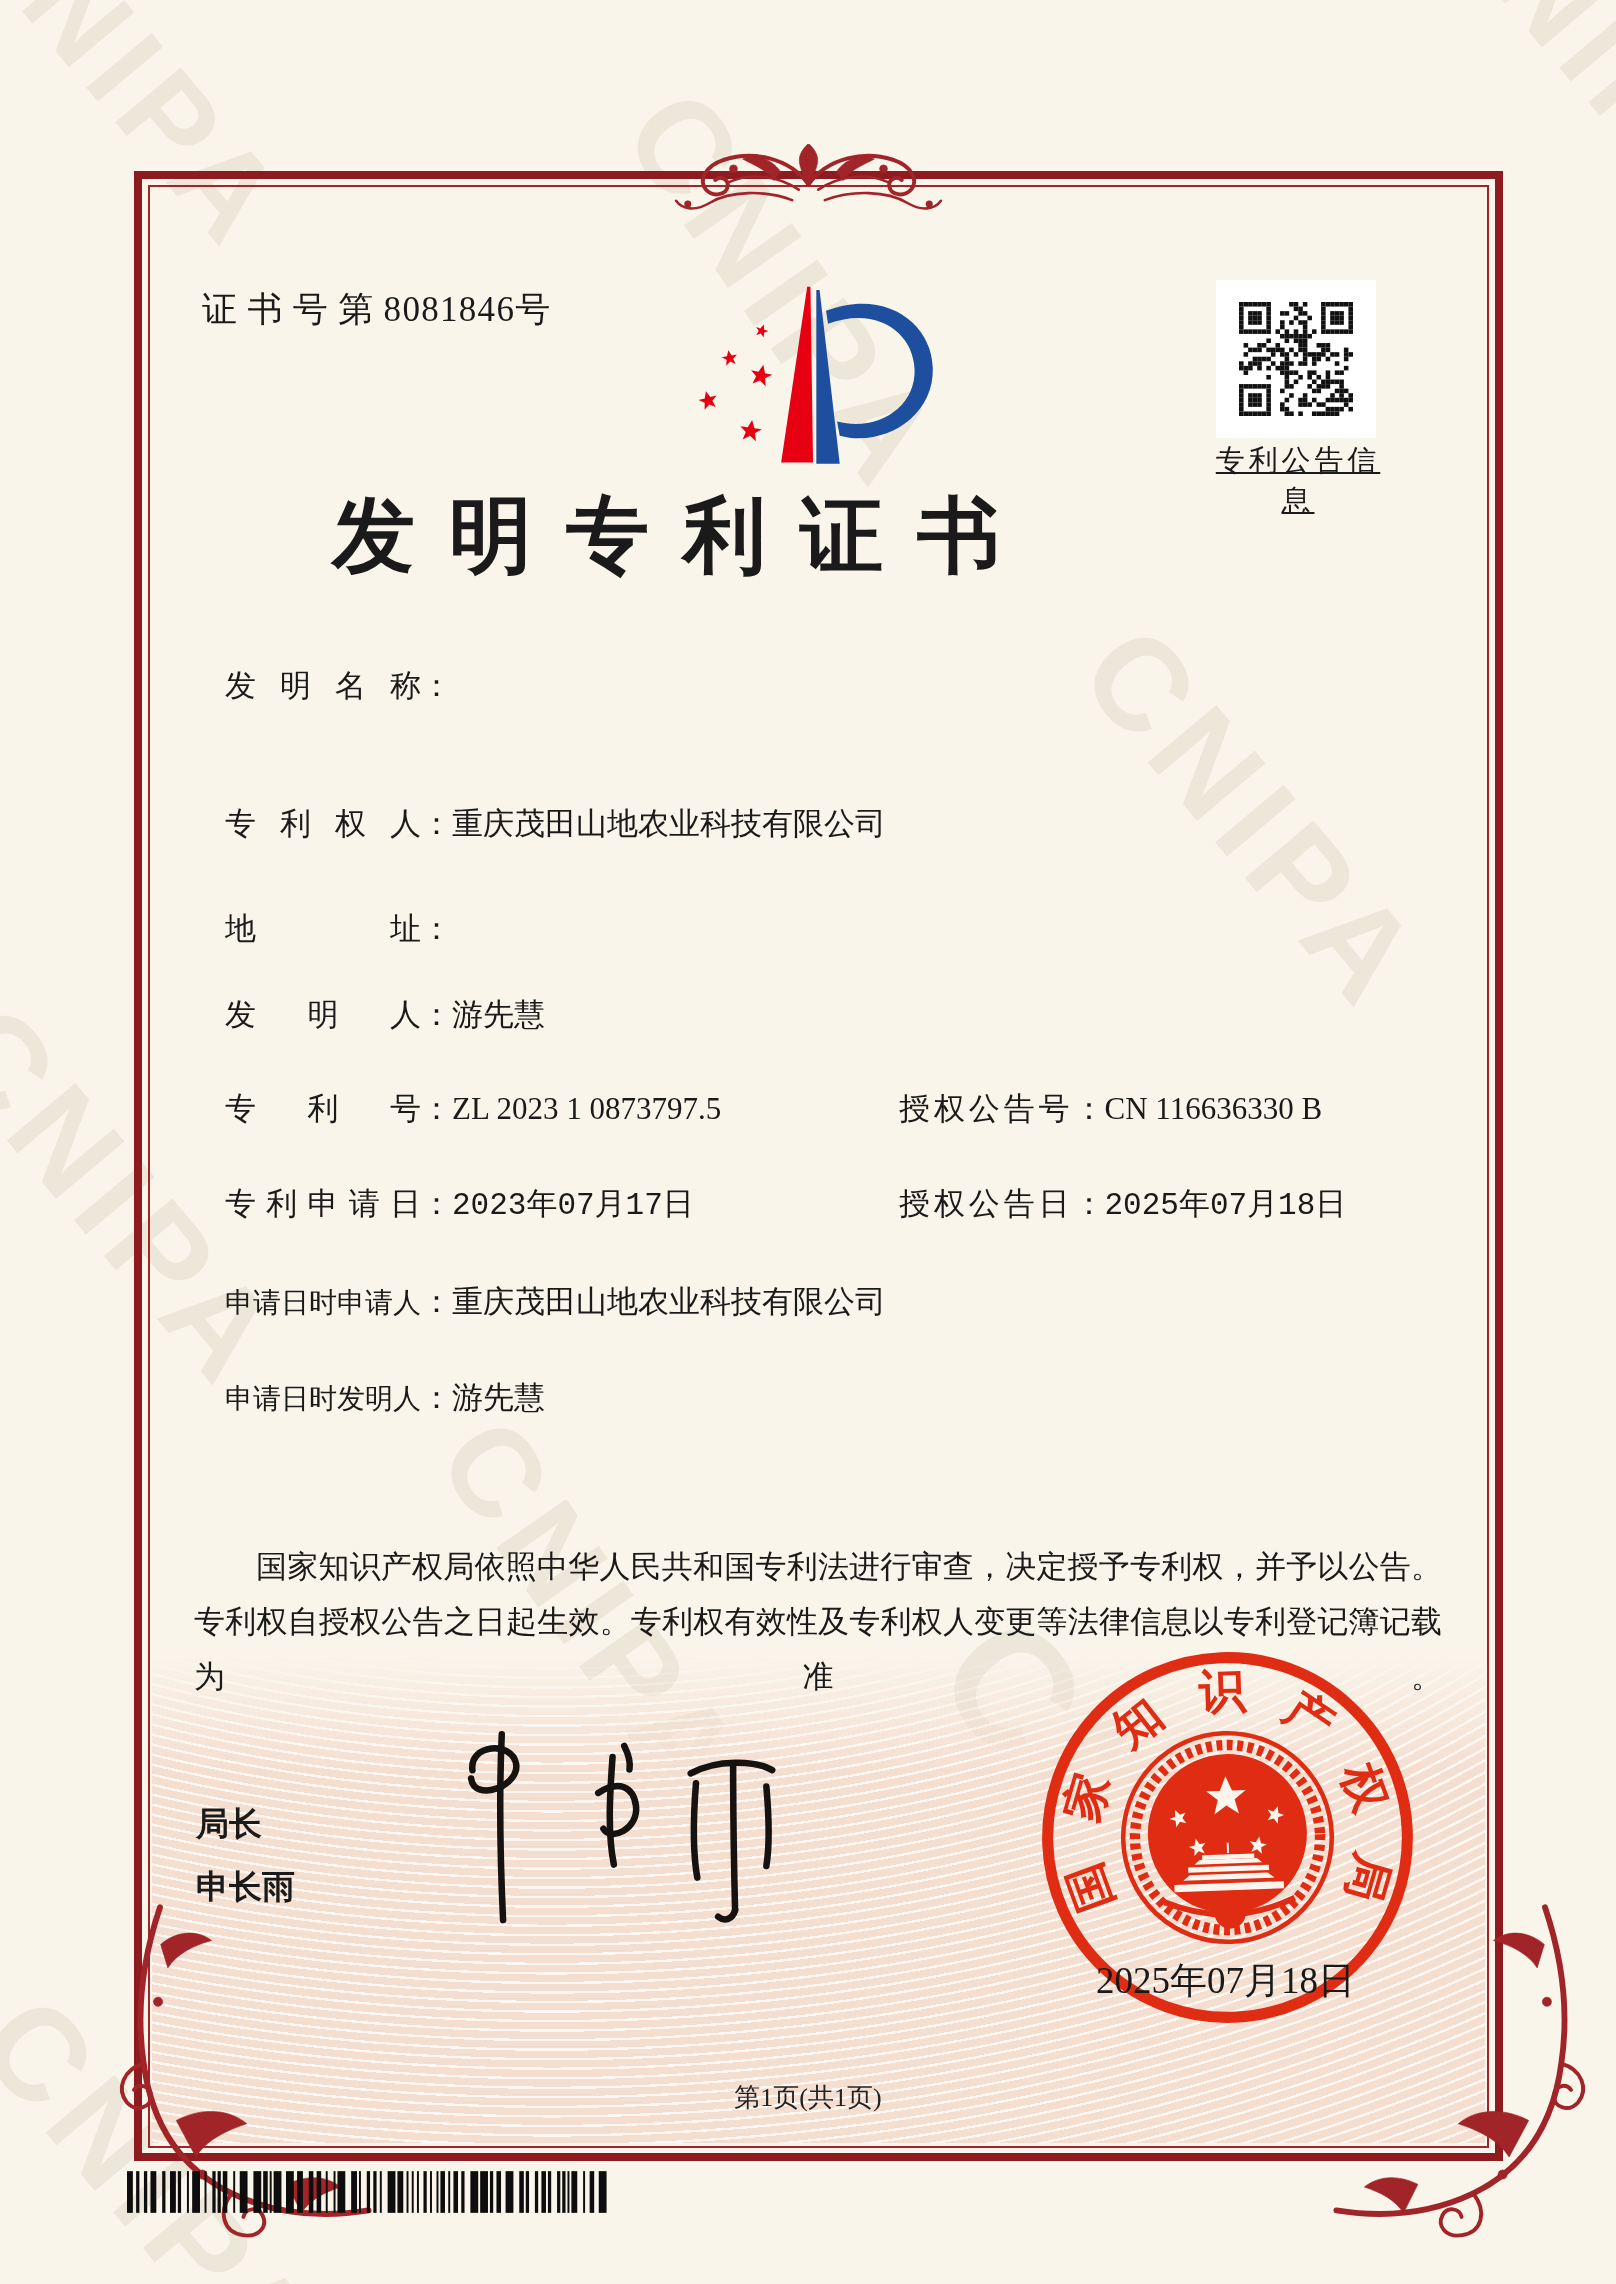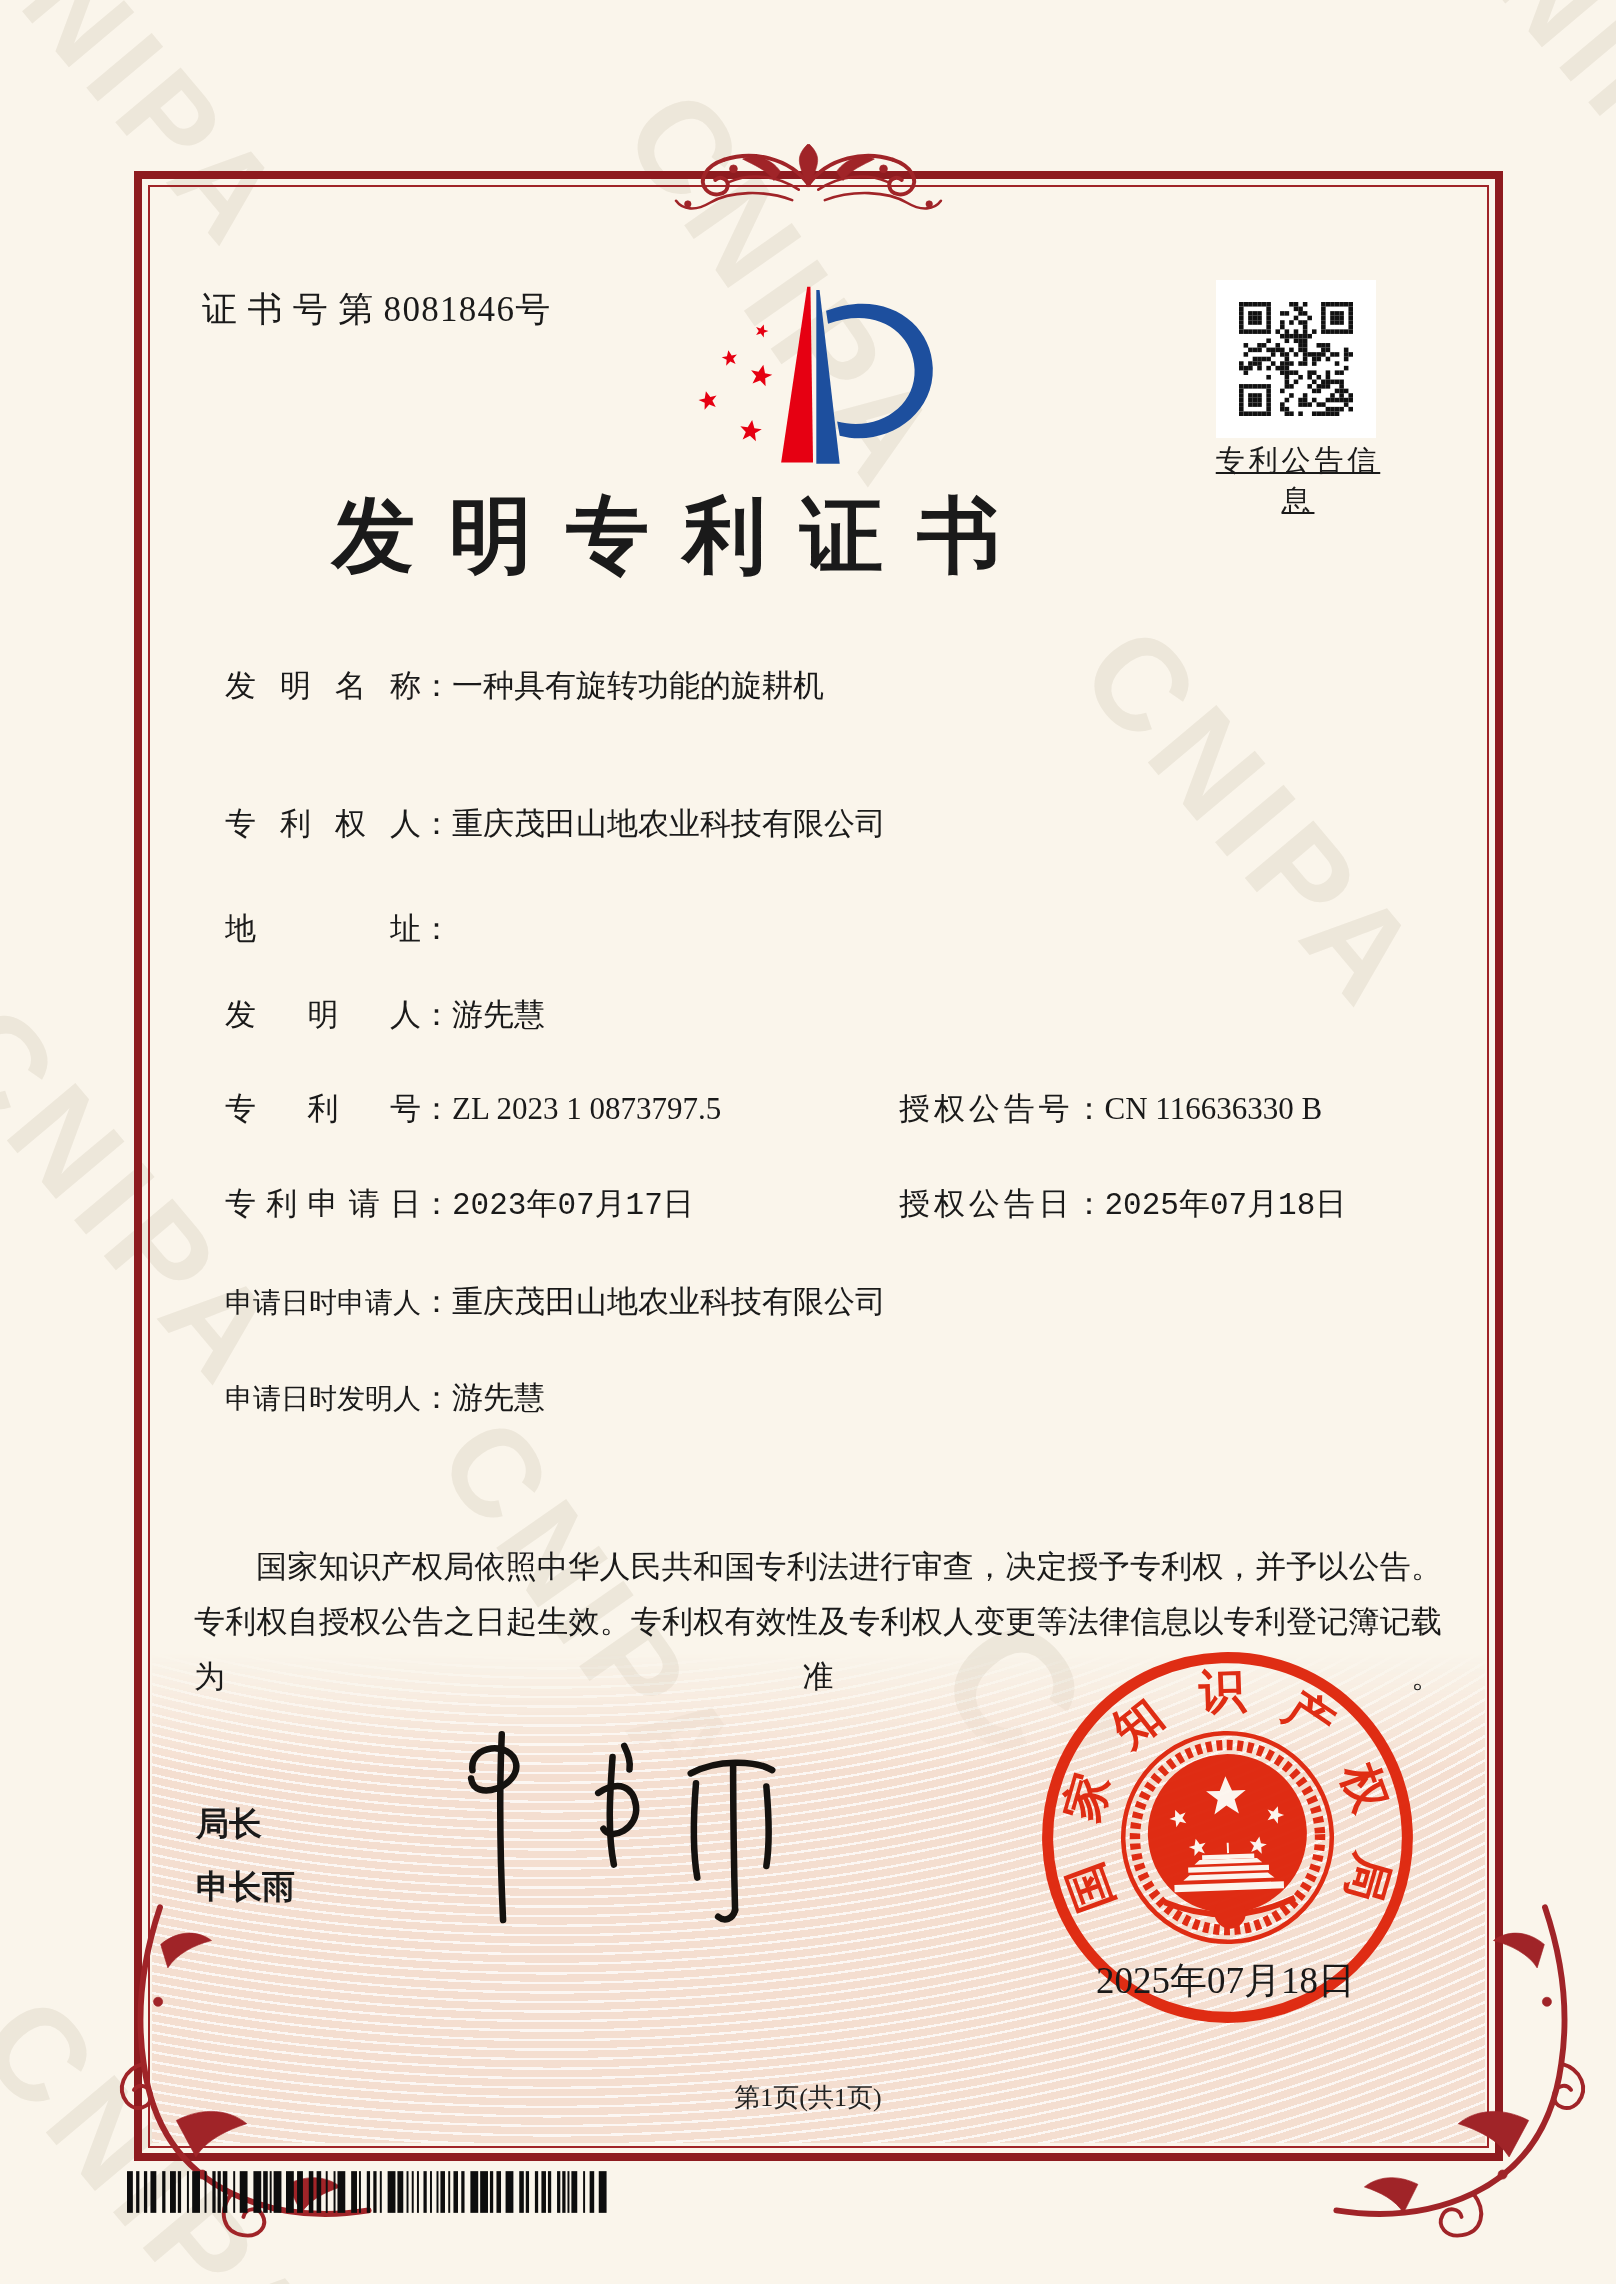--- a/index.html
+++ b/index.html
@@ -466,7 +466,6 @@
   <div class="row r0">
     <span class="lbl">发明名称</span>
       <span class="colon">：</span>
-      <span class="val">一种具有旋转功能的旋耕机</span>
   </div>
   <div class="row r1">
     <span class="lbl">专利权人</span>

